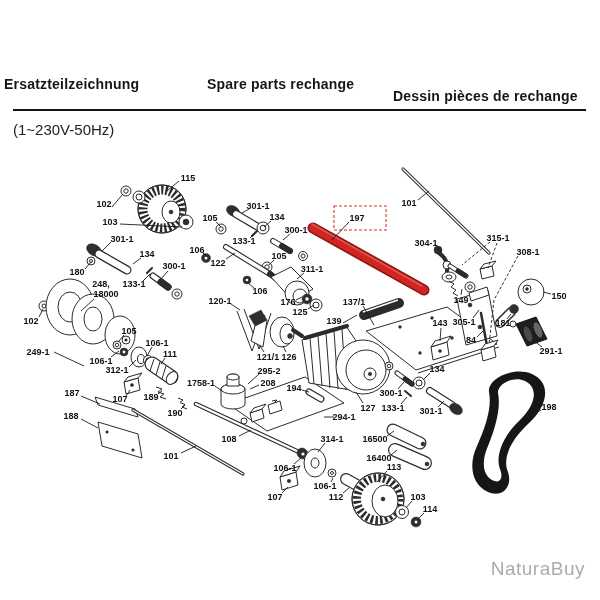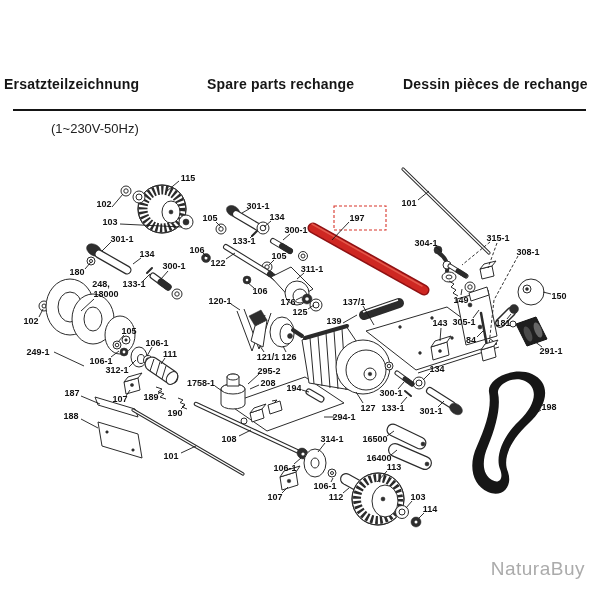--- a/index.html
+++ b/index.html
@@ -9,7 +9,7 @@
   .hdr-title{position:absolute;top:76px;font-size:14px;font-weight:bold;color:#161616;letter-spacing:.2px;white-space:nowrap;}
   #hdr-de{left:4px;}
   #hdr-en{left:207px;}
-  #hdr-fr{left:403px;}
+  #hdr-fr{left:393px;margin-top:12px;}
   .hdr-rule{position:absolute;top:109px;left:13px;width:573px;height:2px;background:#151515;}
   .volt-note{position:absolute;top:121px;left:13px;font-size:13px;color:#222;margin-left:38px;}
   #diagram-svg{position:absolute;top:0;left:0;}

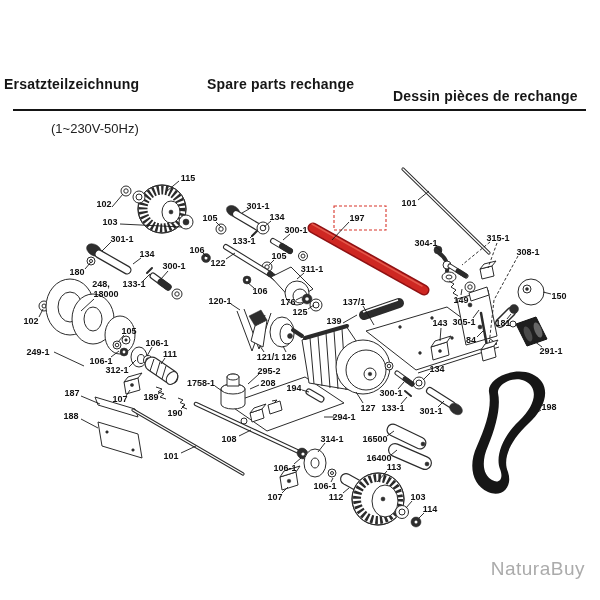--- a/index.html
+++ b/index.html
@@ -11,7 +11,7 @@
   #hdr-en{left:207px;}
   #hdr-fr{left:393px;margin-top:12px;}
   .hdr-rule{position:absolute;top:109px;left:13px;width:573px;height:2px;background:#151515;}
-  .volt-note{position:absolute;top:121px;left:13px;font-size:13px;color:#222;margin-left:38px;}
+  .volt-note{position:absolute;top:121px;left:13px;font-size:15px;color:#222;}
   #diagram-svg{position:absolute;top:0;left:0;}
   .s{stroke:#2b2b2b;stroke-width:1;fill:none;stroke-linejoin:round;}
   .w{fill:#ffffff;stroke:#2b2b2b;stroke-width:1;stroke-linejoin:round;}

